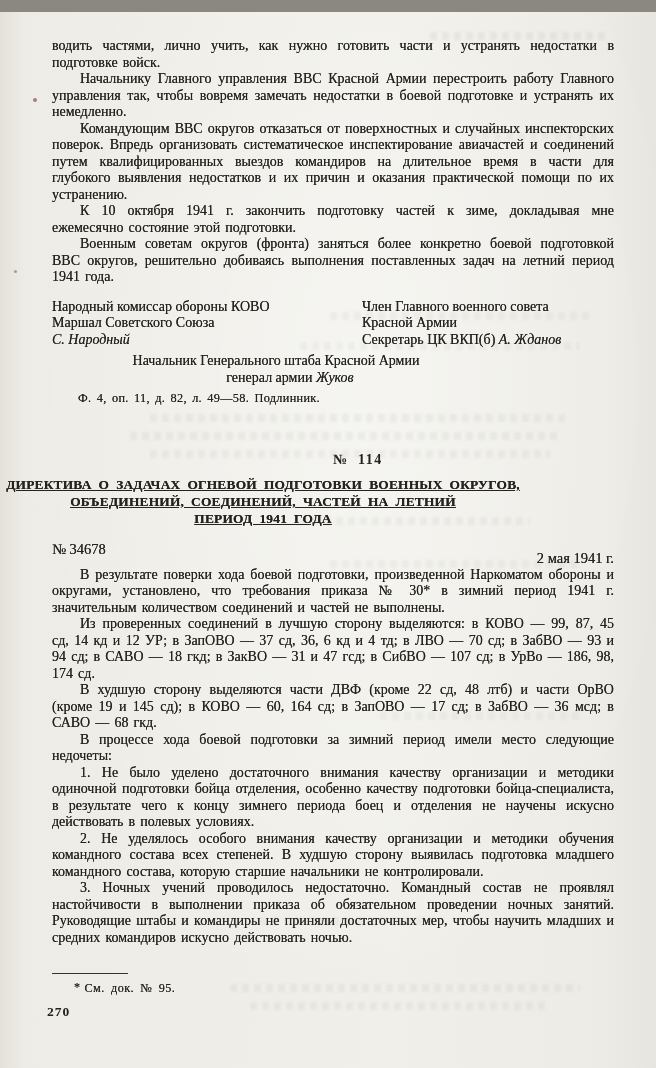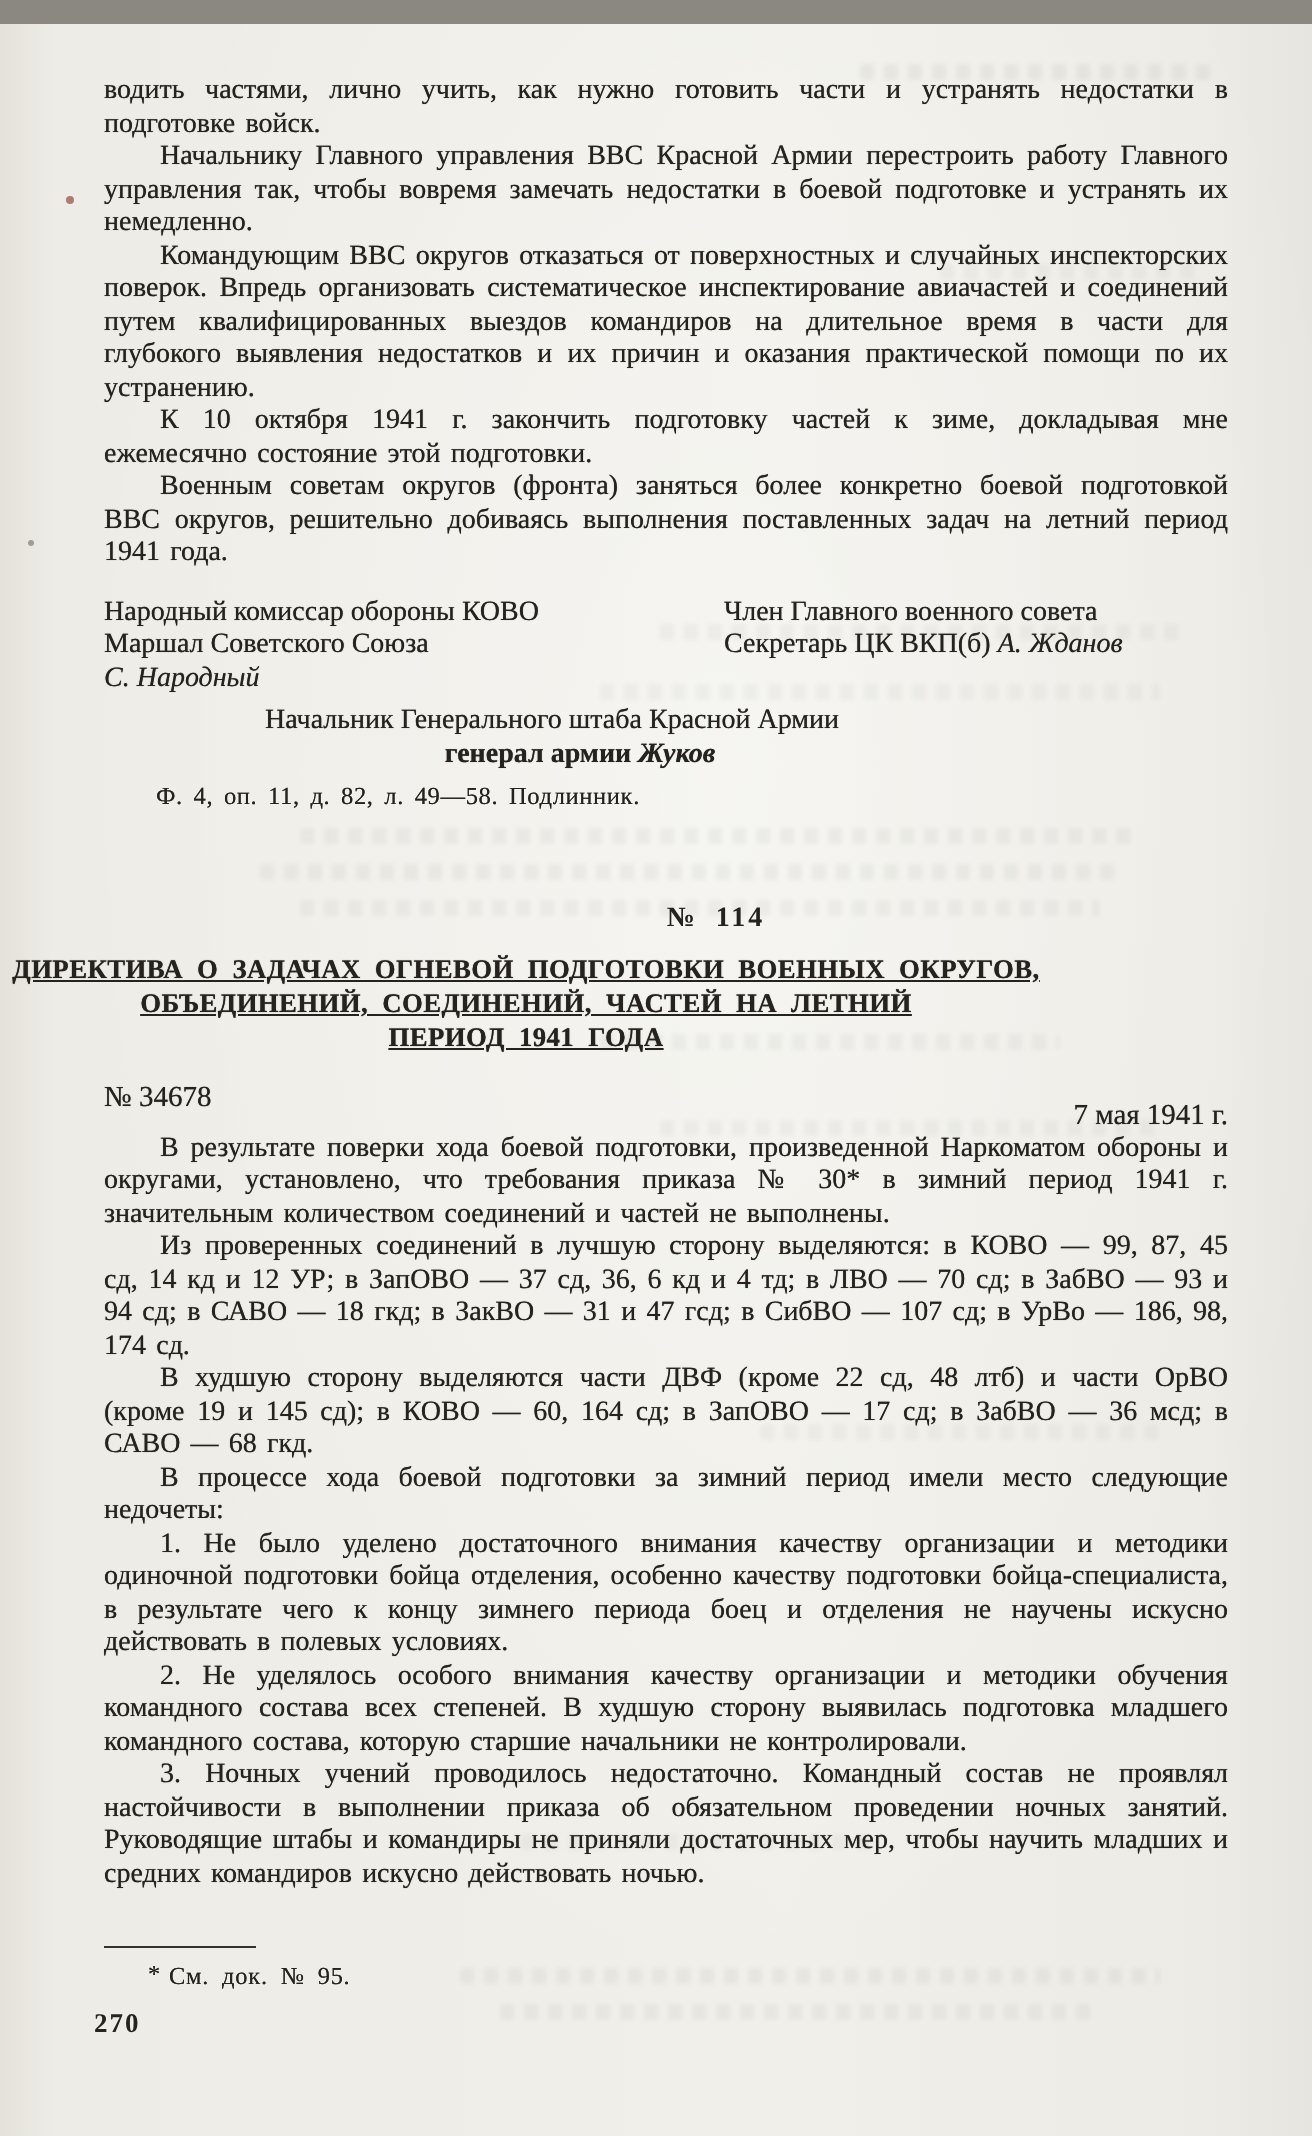--- a/index.html
+++ b/index.html
@@ -116,6 +116,7 @@
       </div>
       <div class="sig-col right">
         <div class="line">Член Главного военного совета</div>
+        <div class="line">Красной Армии</div>
         <div class="line"><span>Секретарь ЦК ВКП(б)</span> <span class="it">А. Жданов</span></div>
       </div>
     </div>

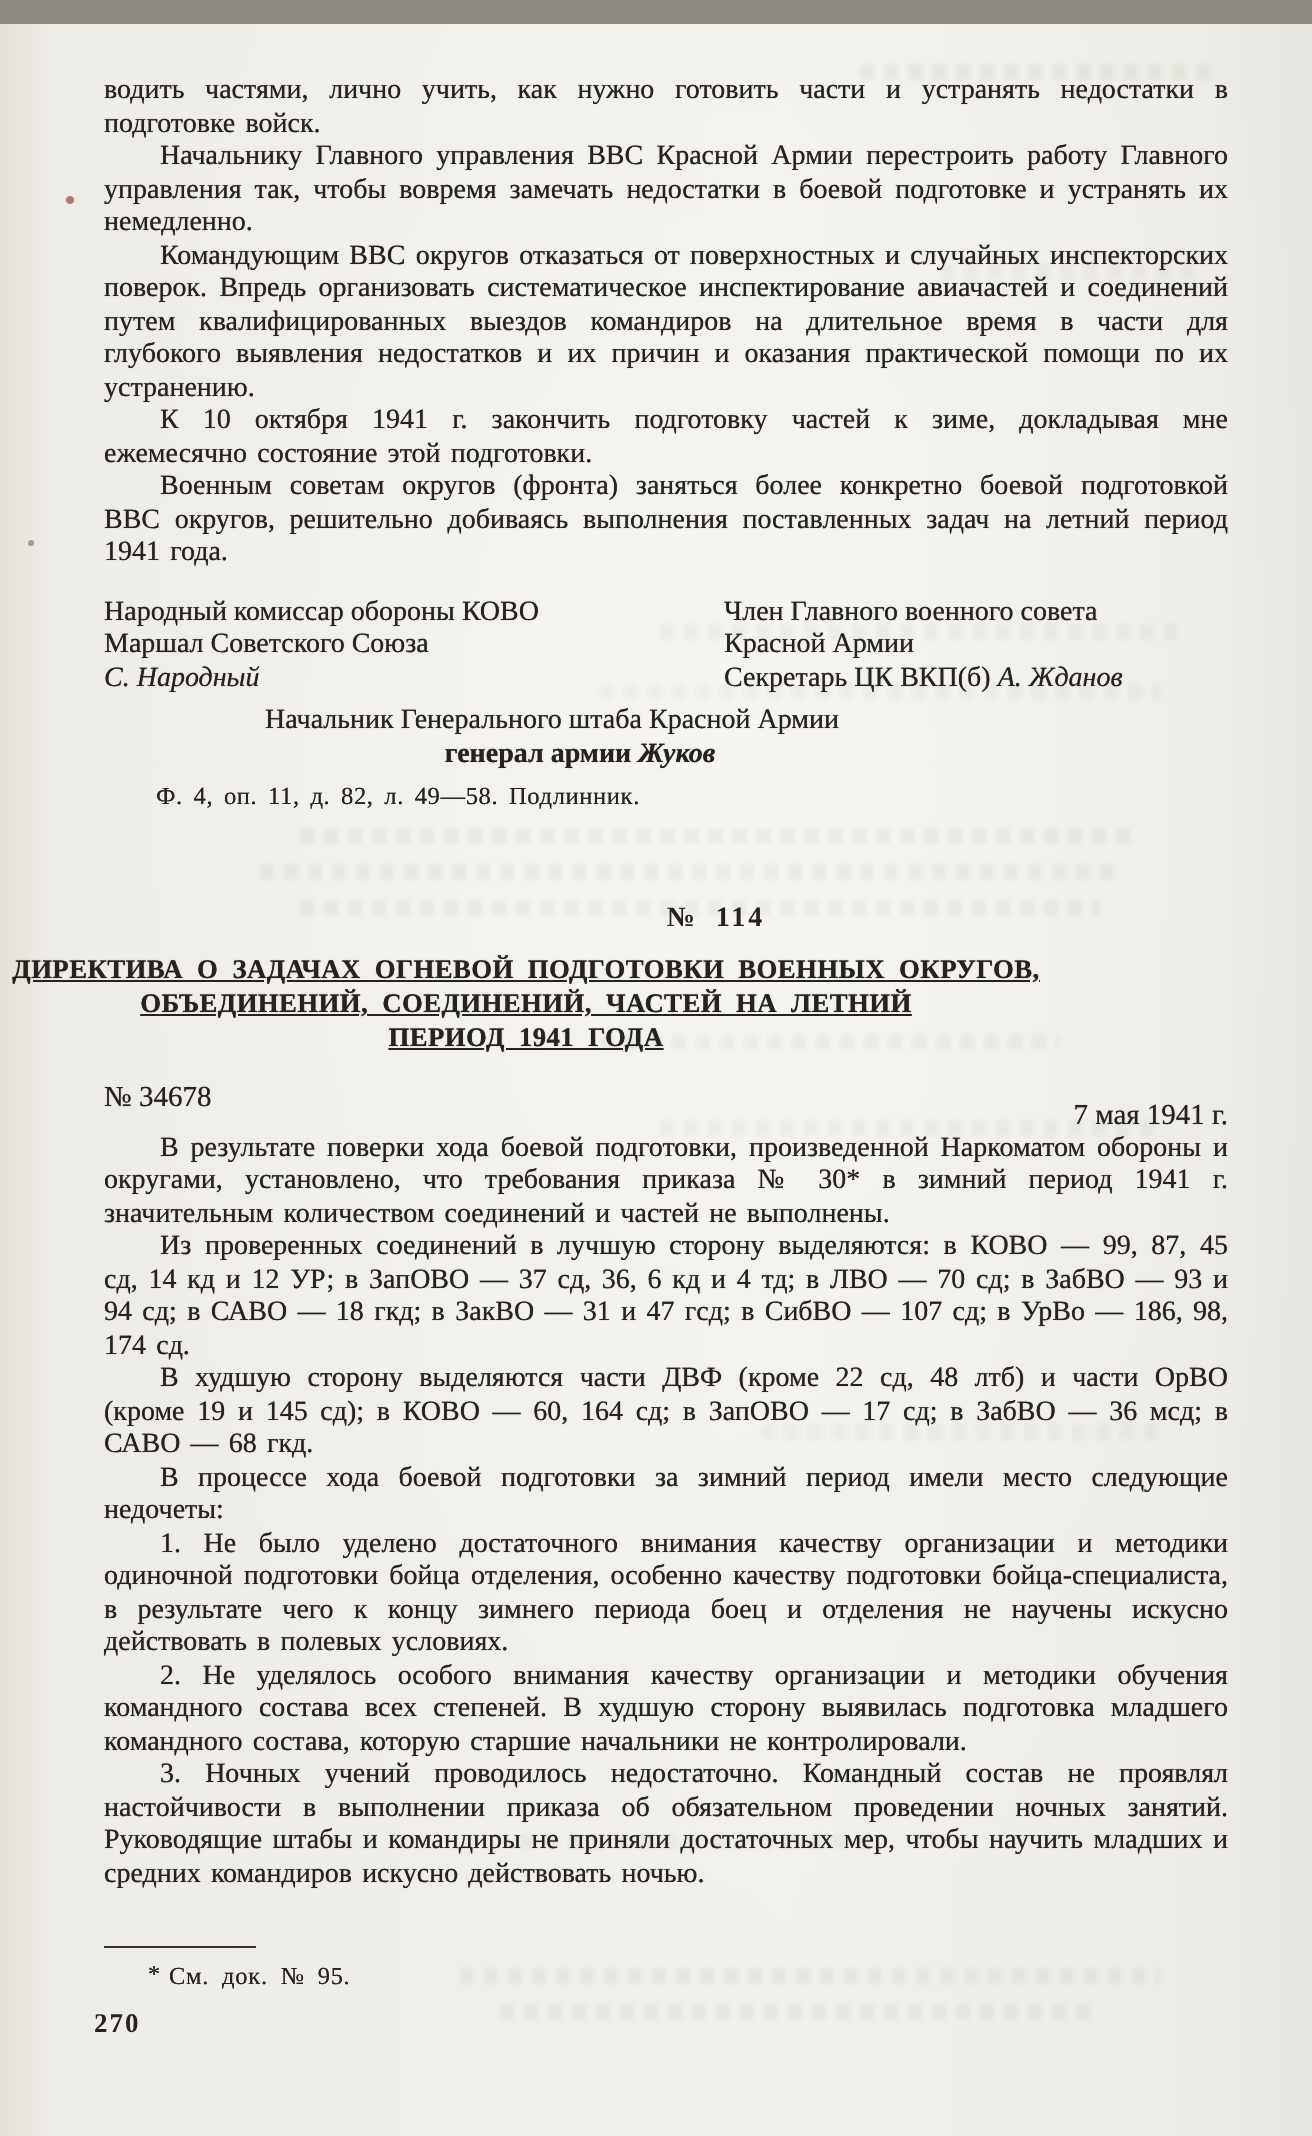--- a/index.html
+++ b/index.html
@@ -35,7 +35,7 @@
     position:relative;left:-57px;
     text-shadow:0 0 0.35px rgba(38,35,30,0.85);
   }
-  .sig-center.rank{margin-top:0;left:-43px;font-weight:bold;}
+  .sig-center.rank{margin-top:0;left:-43px;}
   .archive{
     margin-top:5px;padding-left:26px;
     font-size:12.3px;line-height:15px;letter-spacing:0.3px;word-spacing:2px;

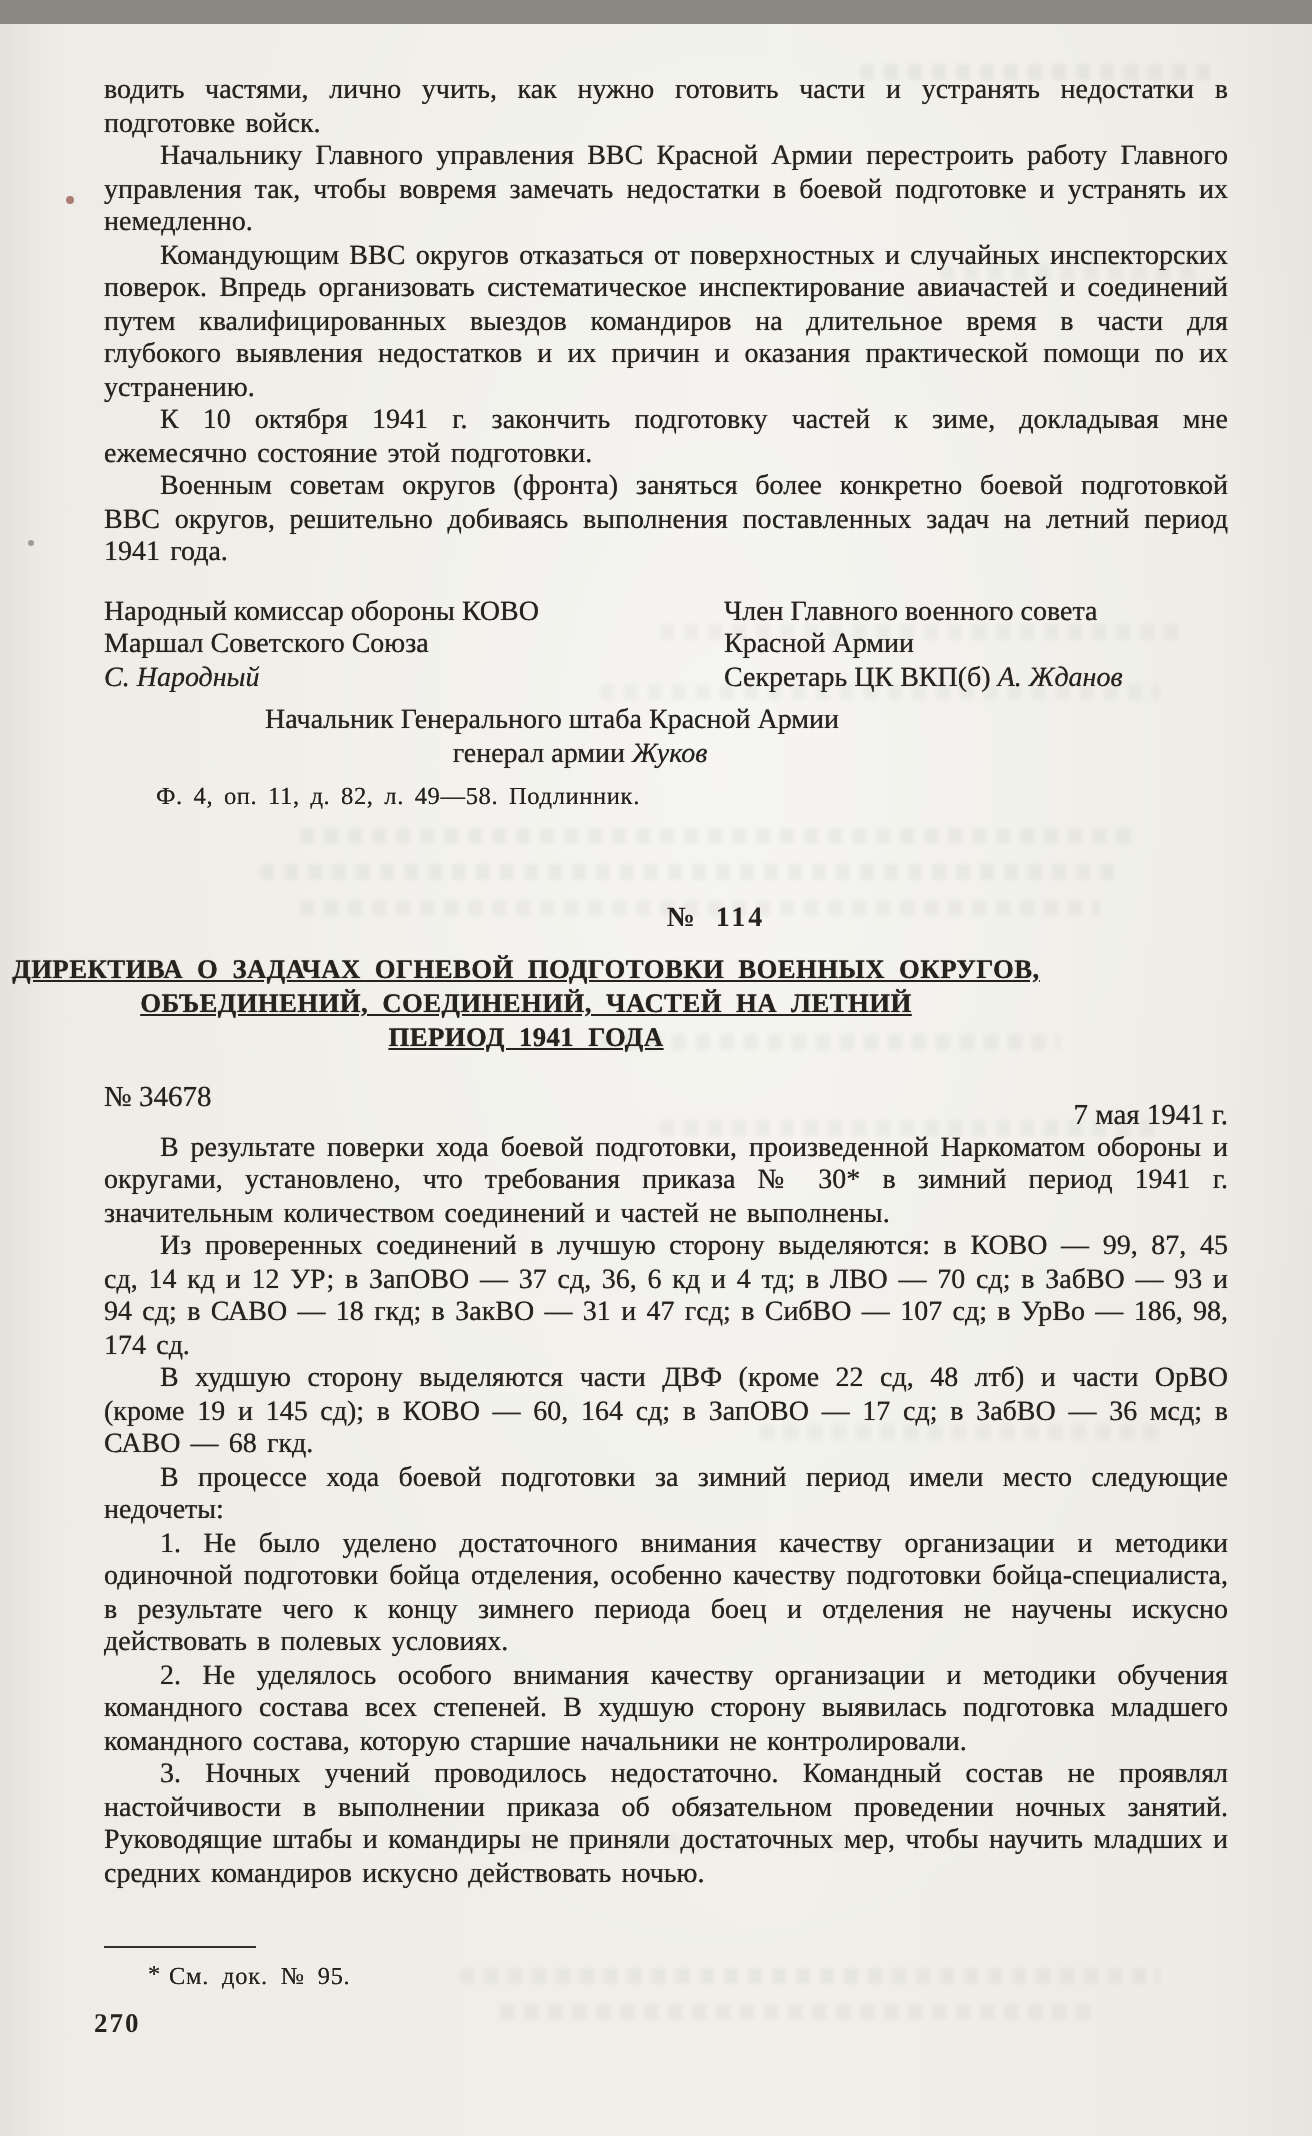--- a/index.html
+++ b/index.html
@@ -135,7 +135,7 @@
 
     <div class="meta-row">
       <div class="doc-no">№ 34678</div>
-      <div class="doc-date">7 мая 1941 г.</div>
+      <div class="doc-date">2 мая 1941 г.</div>
     </div>
 
     <p class="body first-body">В результате поверки хода боевой подготовки, произведенной Наркоматом обороны и округами, установлено, что требования приказа № 30* в зимний период 1941 г. значительным количеством соединений и частей не выполнены.</p>

